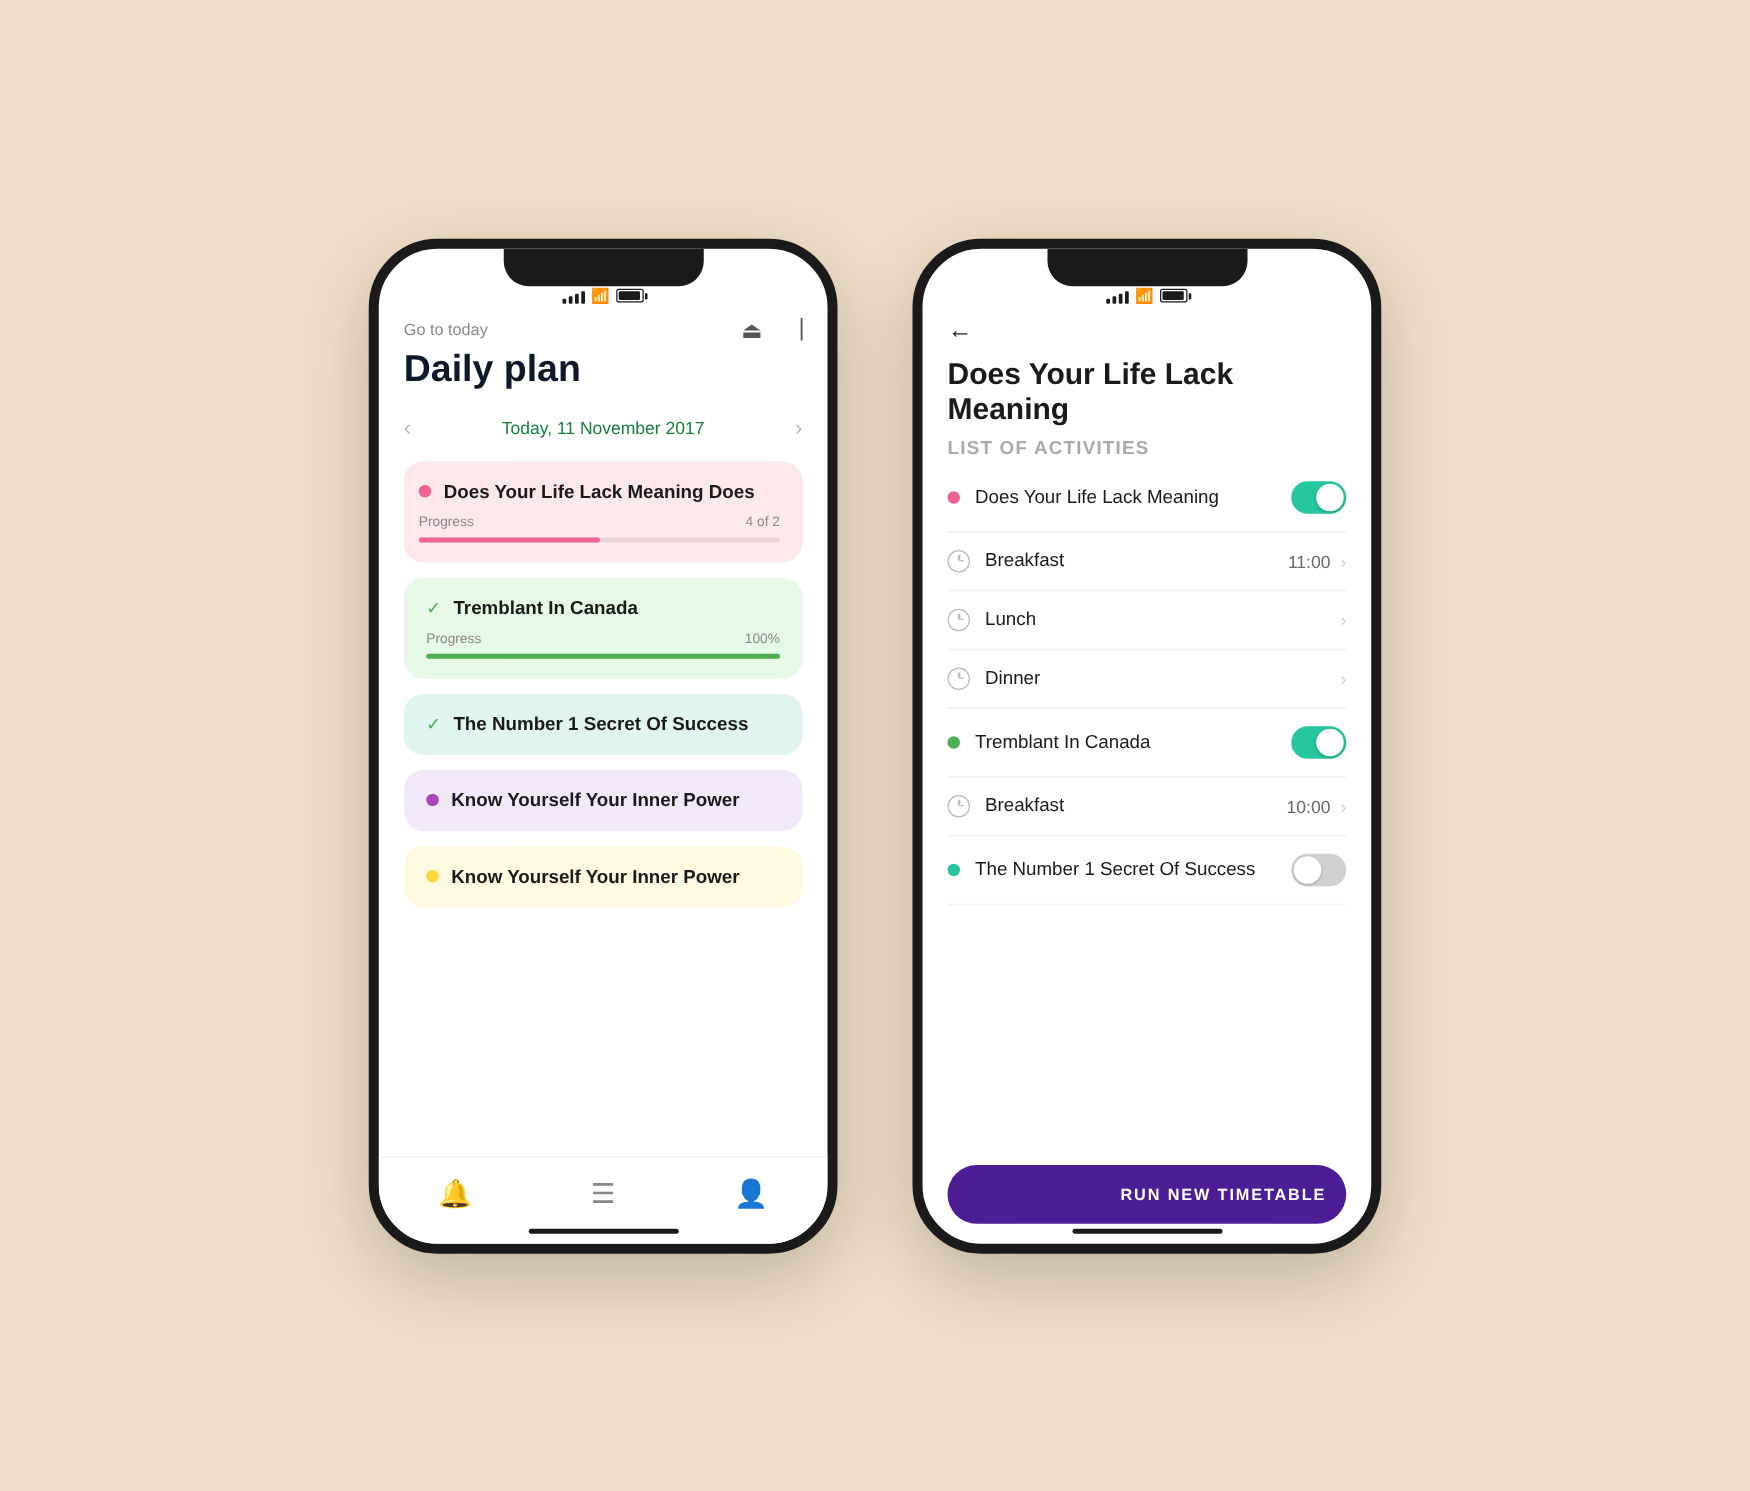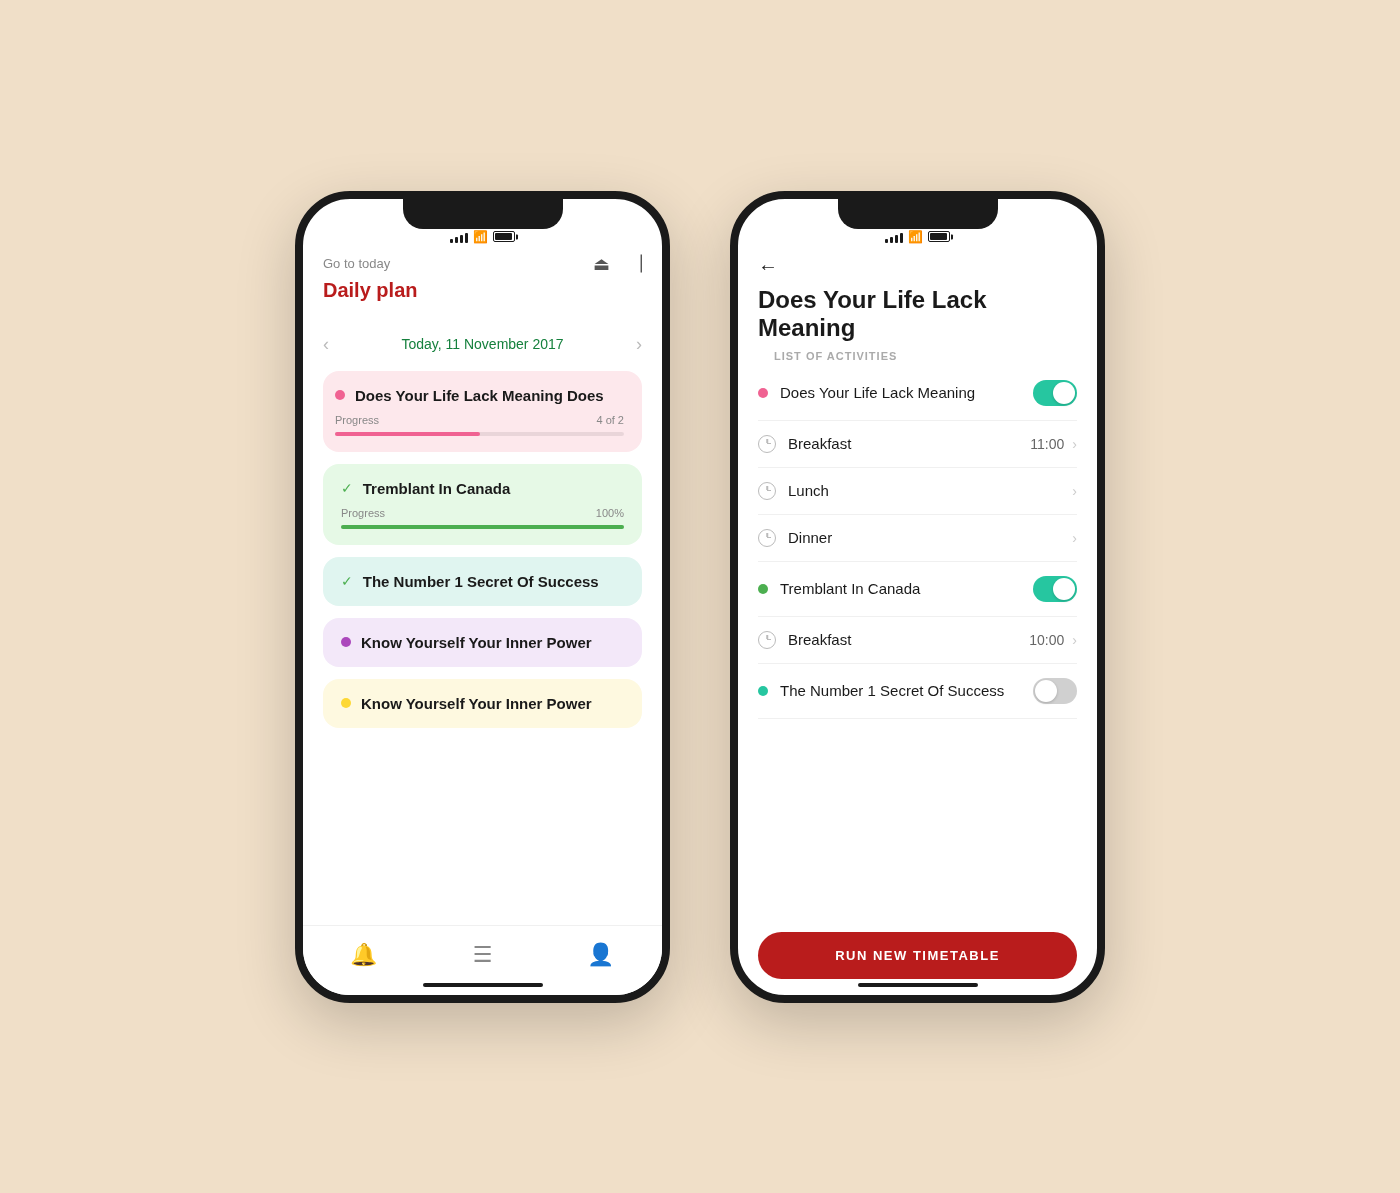--- a/index.html
+++ b/index.html
@@ -127,10 +127,10 @@
       color: #555;
     }
     .page-title {
-      font-size: 20px;
+      font-size: 30px;
       font-weight: 800;
-      color: #b91c1c;
-      margin-bottom: 32px;
+      color: #0f172a;
+      margin-bottom: 19px;
     }
     .date-nav {
       display: flex;

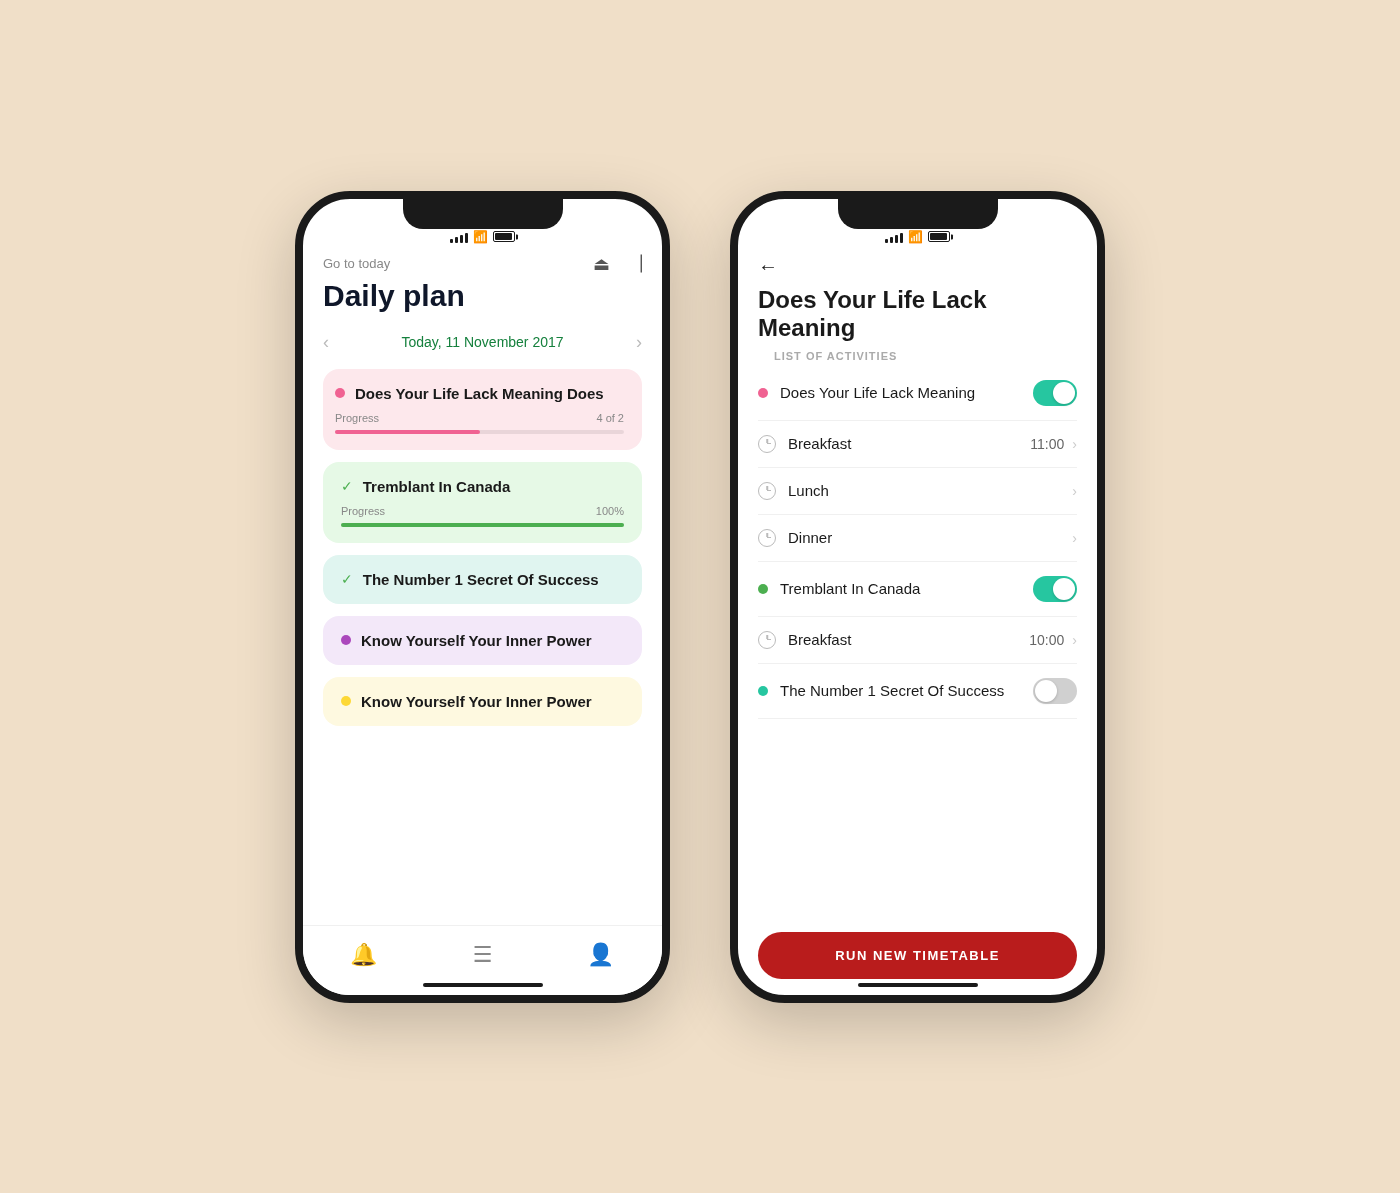--- a/index.html
+++ b/index.html
@@ -258,13 +258,13 @@
       margin-bottom: 8px;
     }
     .section-label {
-      font-size: 11px;
+      font-size: 15px;
       font-weight: 600;
       color: #aaa;
       letter-spacing: 1px;
       text-transform: uppercase;
       margin-bottom: 4px;
-      padding: 0 36px;
+      padding: 0 20px;
     }
     .activities-list {
       flex: 1;

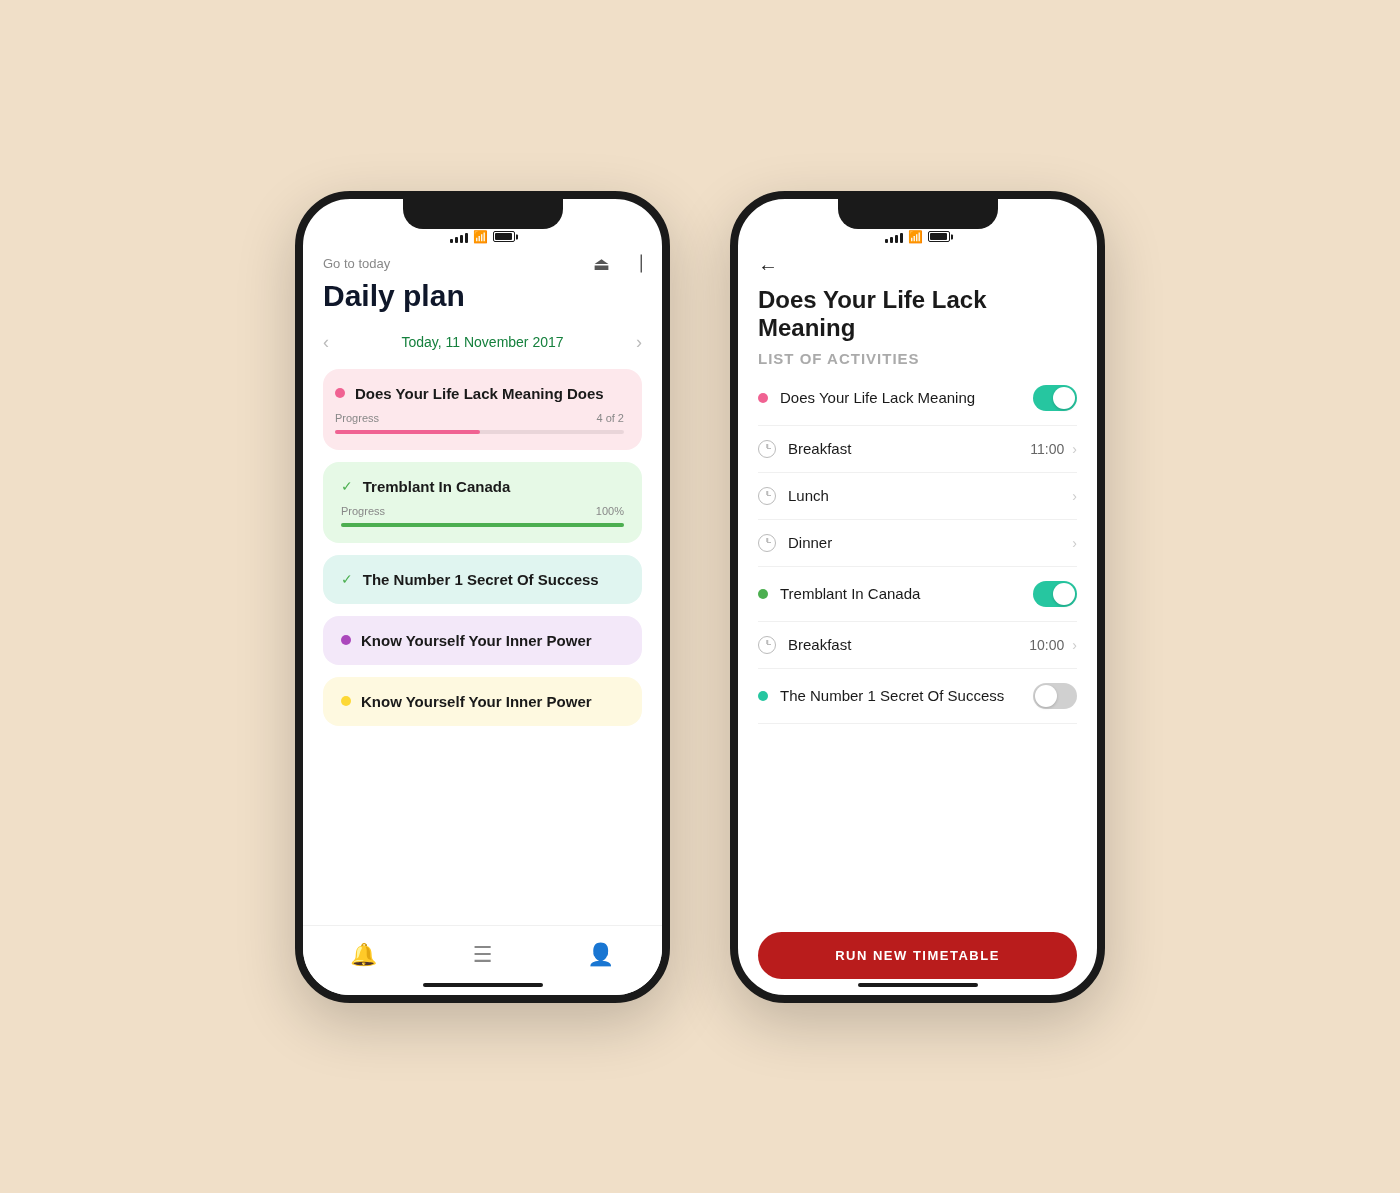--- a/index.html
+++ b/index.html
@@ -355,7 +355,7 @@
 
     .run-button {
       margin: 16px 20px;
-      background: #b91c1c;
+      background: #4c1d95;
       color: #fff;
       border: none;
       border-radius: 30px;
@@ -366,6 +366,7 @@
       text-transform: uppercase;
       width: calc(100% - 40px);
       cursor: pointer;
+      text-align: right;
     }
   </style>
 </head>

